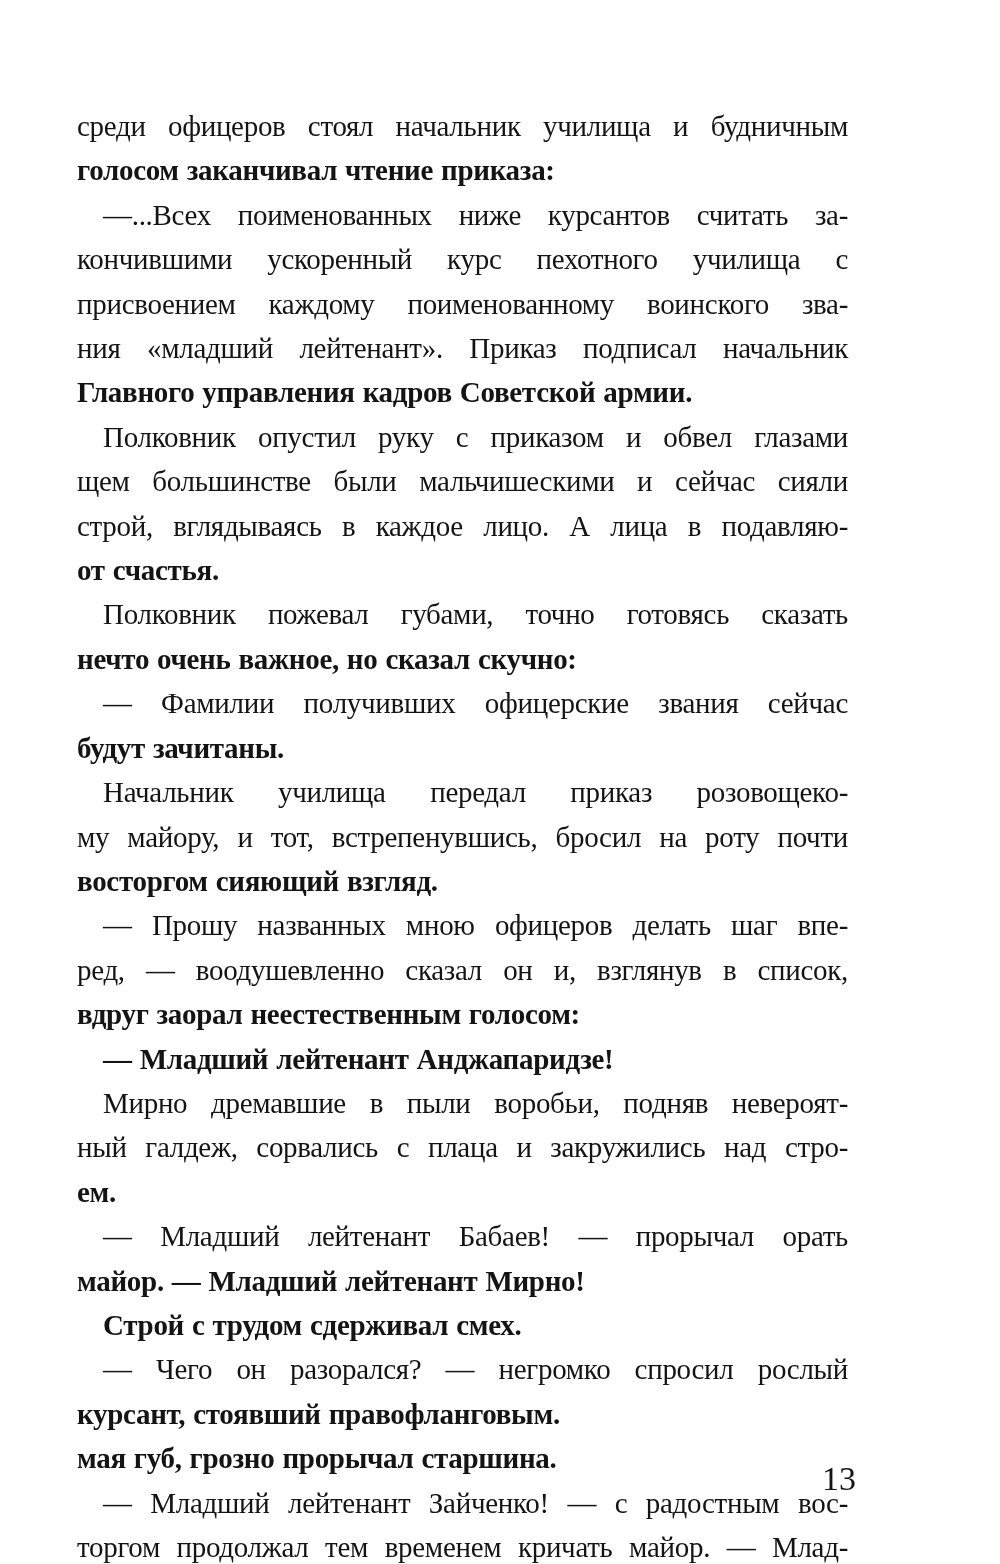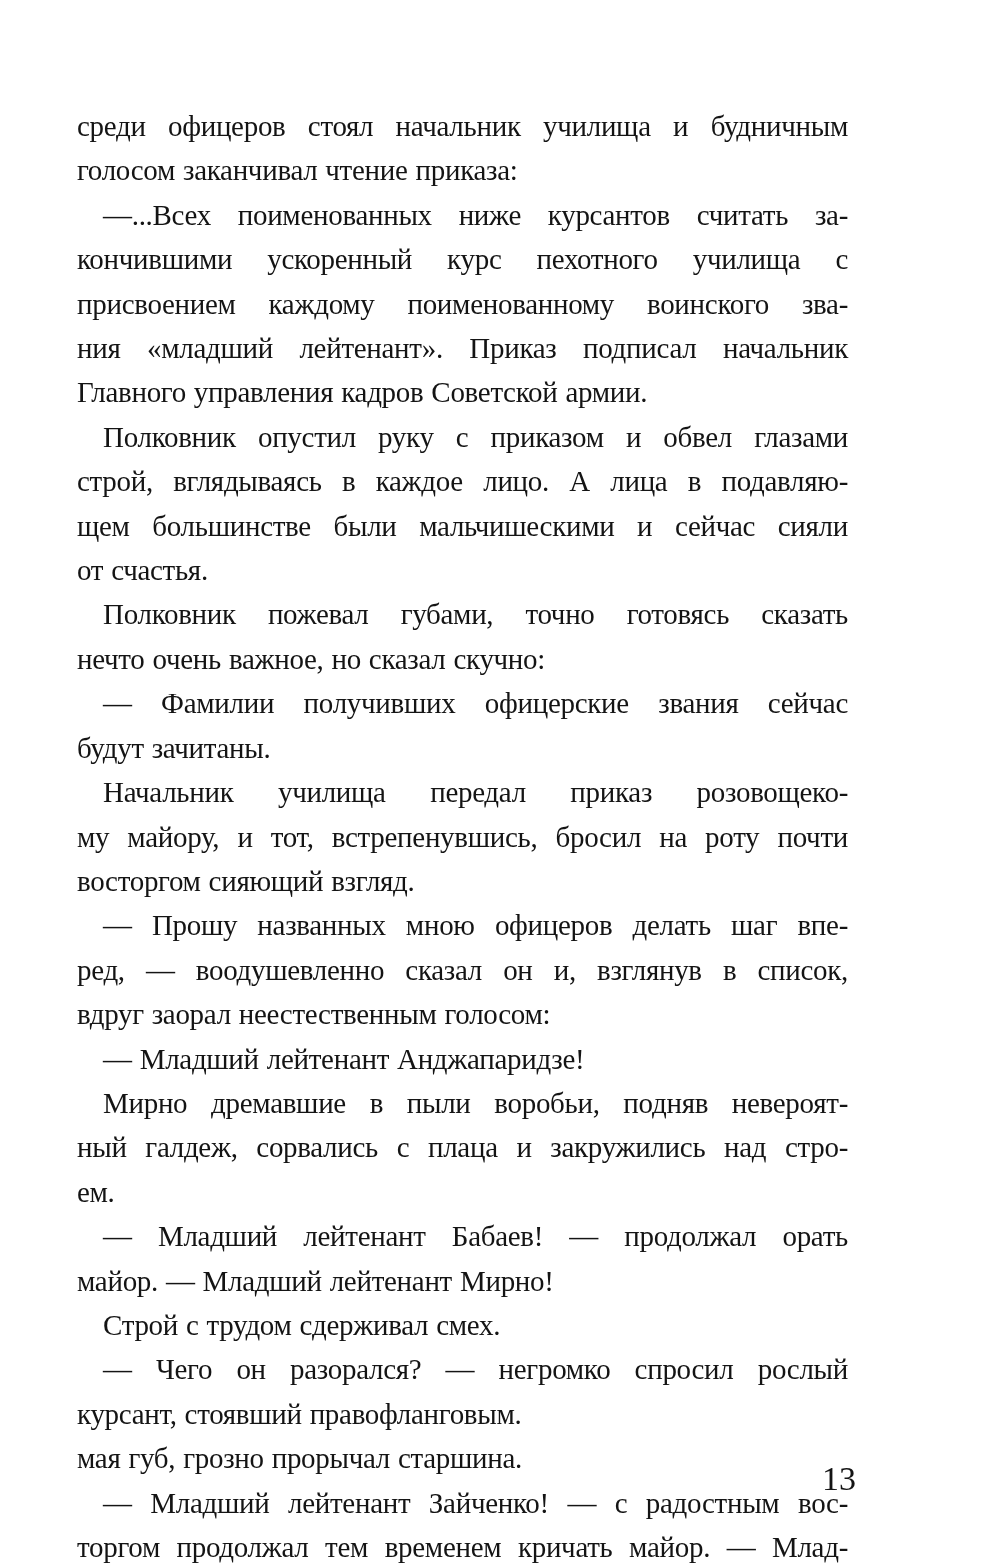--- a/index.html
+++ b/index.html
@@ -40,6 +40,7 @@
   }
   .line.last {
     text-align-last: left;
+    font-weight: bold;
   }
   .page-number {
     position: absolute;

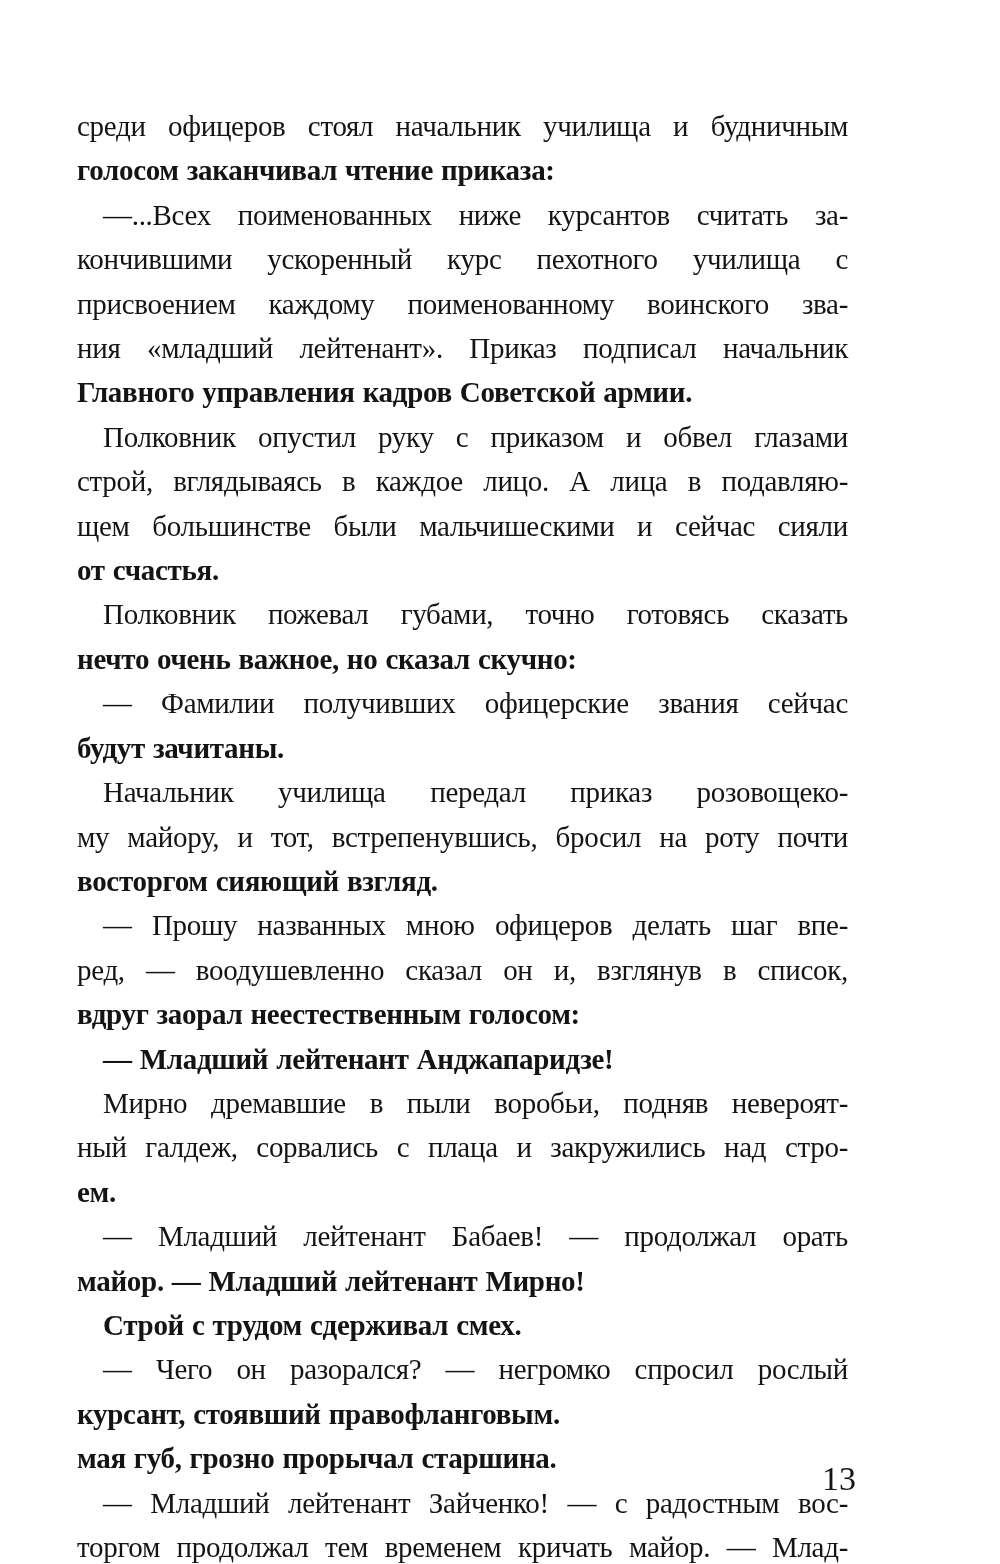--- a/index.html
+++ b/index.html
@@ -65,8 +65,8 @@
       <p class="line">ния «младший лейтенант». Приказ подписал начальник</p>
       <p class="line last">Главного управления кадров Советской армии.</p>
       <p class="line indent">Полковник опустил руку с приказом и обвел глазами</p>
+      <p class="line">щем большинстве были мальчишескими и сейчас сияли</p>
       <p class="line">строй, вглядываясь в каждое лицо. А лица в подавляю-</p>
-      <p class="line">щем большинстве были мальчишескими и сейчас сияли</p>
       <p class="line last">от счастья.</p>
       <p class="line indent">Полковник пожевал губами, точно готовясь сказать</p>
       <p class="line last">нечто очень важное, но сказал скучно:</p>

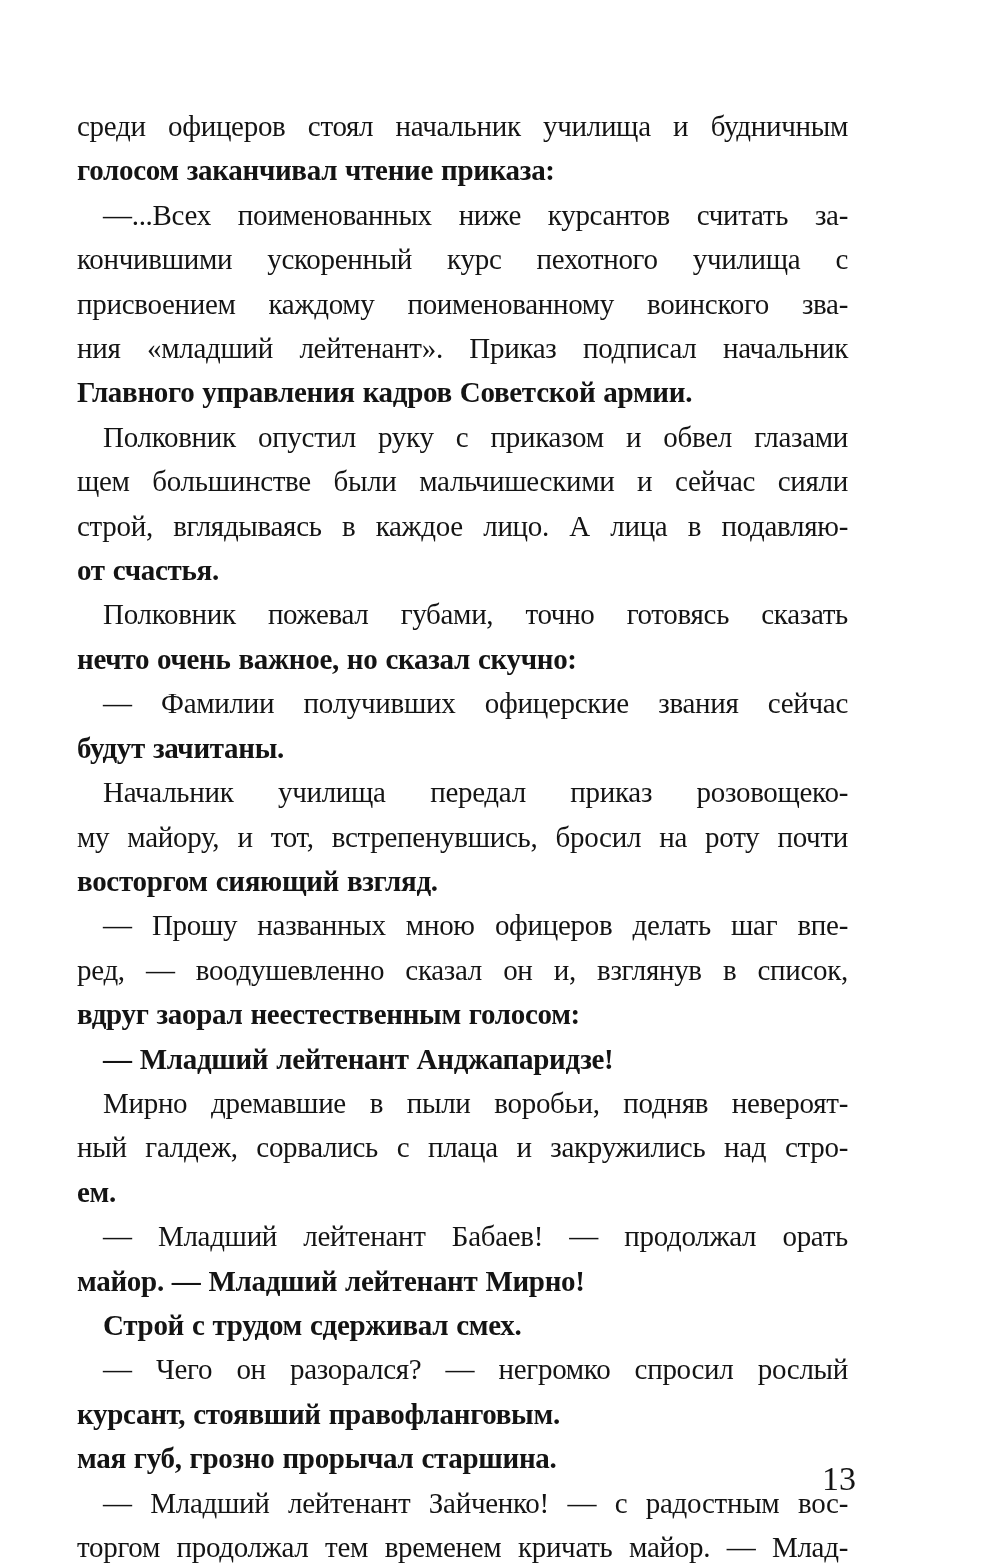--- a/index.html
+++ b/index.html
@@ -82,7 +82,7 @@
       <p class="line indent">Мирно дремавшие в пыли воробьи, подняв невероят-</p>
       <p class="line">ный галдеж, сорвались с плаца и закружились над стро-</p>
       <p class="line last">ем.</p>
-      <p class="line indent">— Младший лейтенант Бабаев! — продолжал орать</p>
+      <p class="line indent">— Младший лейтенант Бабаев! — прорычал орать</p>
       <p class="line last">майор. — Младший лейтенант Мирно!</p>
       <p class="line indent last">Строй с трудом сдерживал смех.</p>
       <p class="line indent">— Чего он разорался? — негромко спросил рослый</p>

